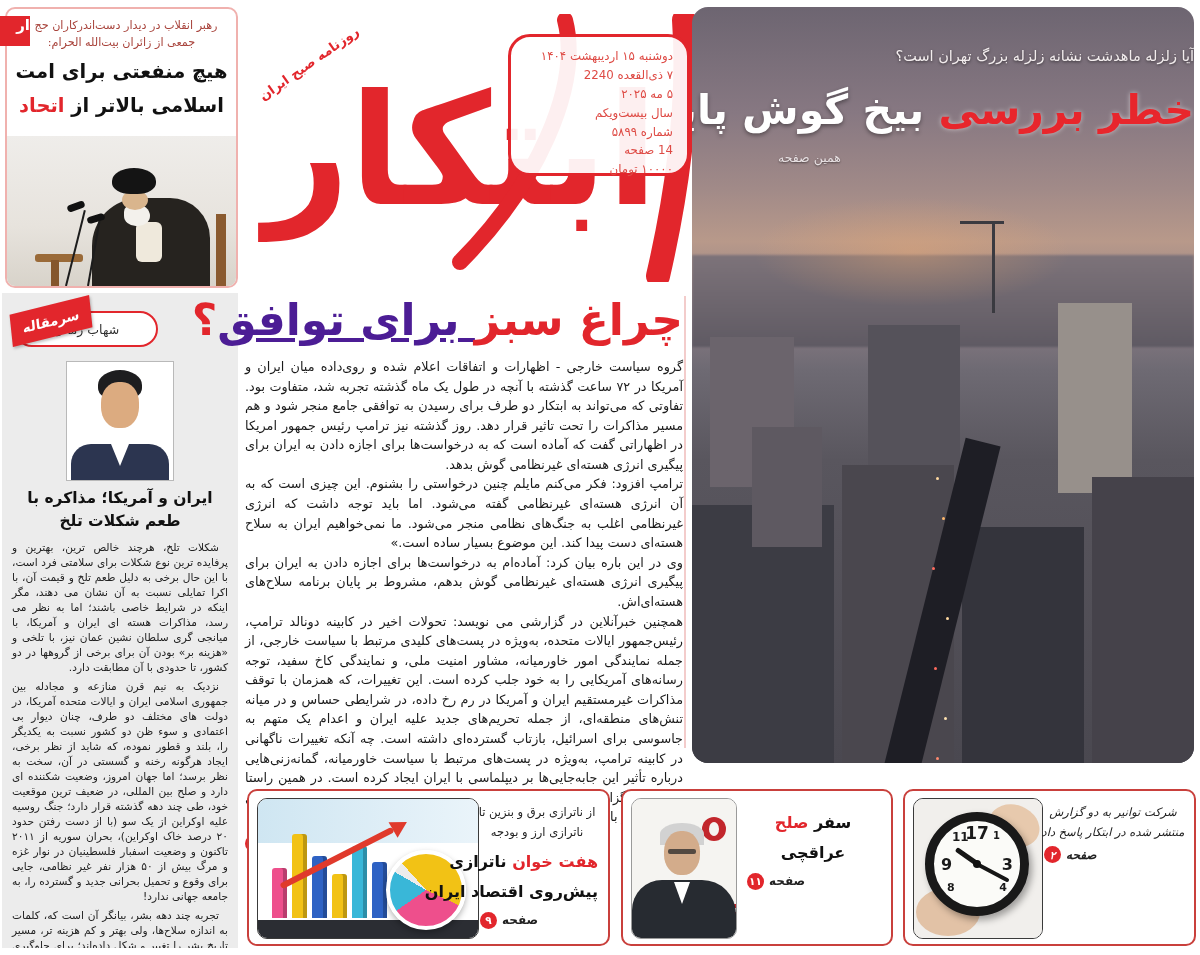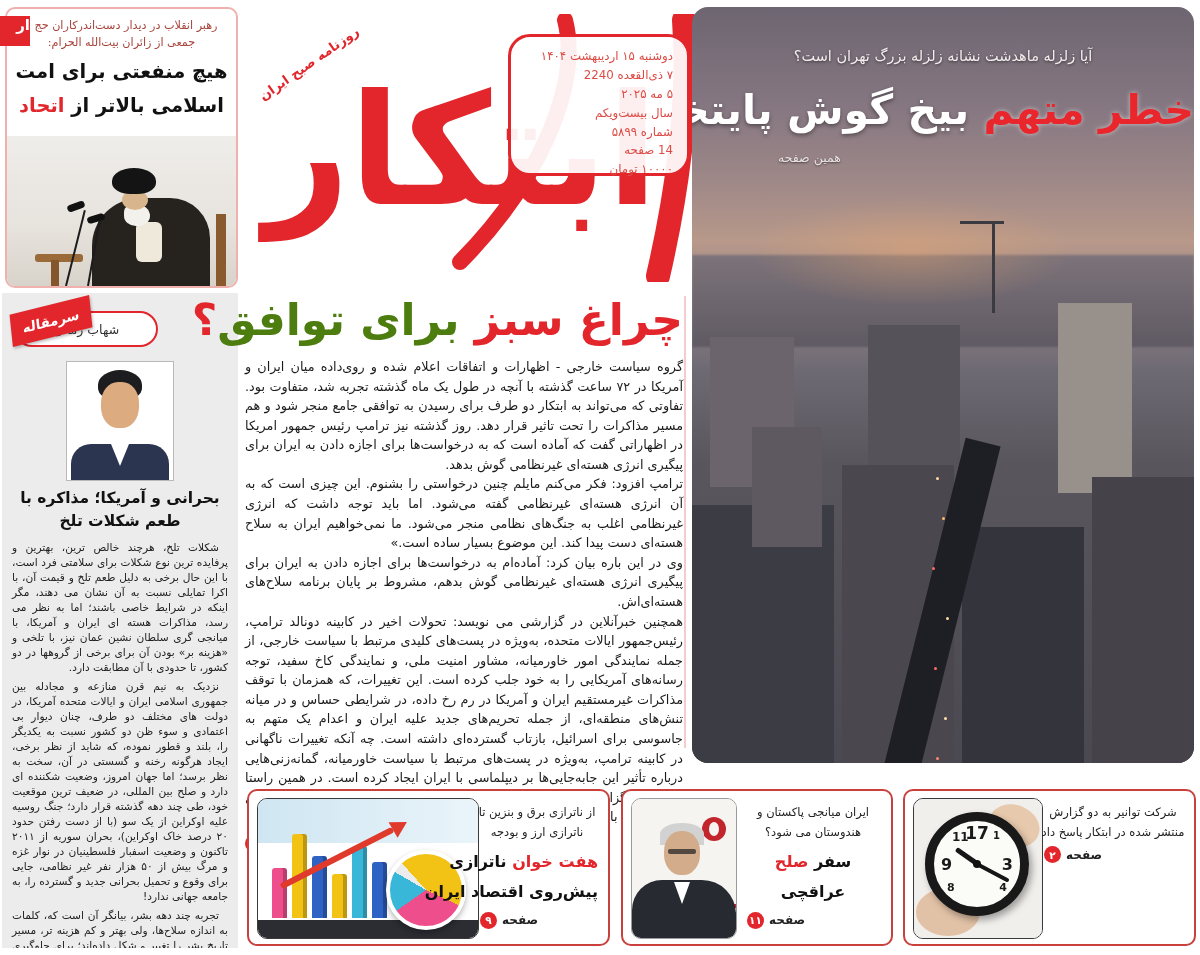--- a/index.html
+++ b/index.html
@@ -74,7 +74,7 @@
         background:linear-gradient(180deg,#6d6571 0%,#877882 14%,#a18a88 24%,#b8998a 31%,#8d7e86 40%,#6e6a73 48%,#59565e 60%,#4a4850 100%);}
   .pc-glow{position:absolute;left:60px;top:190px;width:320px;height:110px;border-radius:50%;
         background:radial-gradient(ellipse at center,rgba(240,170,110,.38),transparent 70%);}
-  .pc-kicker{position:absolute;left:0;right:0;top:26px;text-align:center;color:#f3edee;font-size:14.5px;
+  .pc-kicker{position:absolute;left:0;right:0;top:26px;text-align:right;color:#f3edee;font-size:14.5px;
         text-shadow:0 1px 3px rgba(0,0,0,.55);}
   .pc-title{position:absolute;left:0;right:0;top:52px;text-align:center;font-size:41px;font-weight:bold;white-space:nowrap;}
   .pc-title .r{color:#e8262c;text-shadow:0 0 5px rgba(255,255,255,.55);}

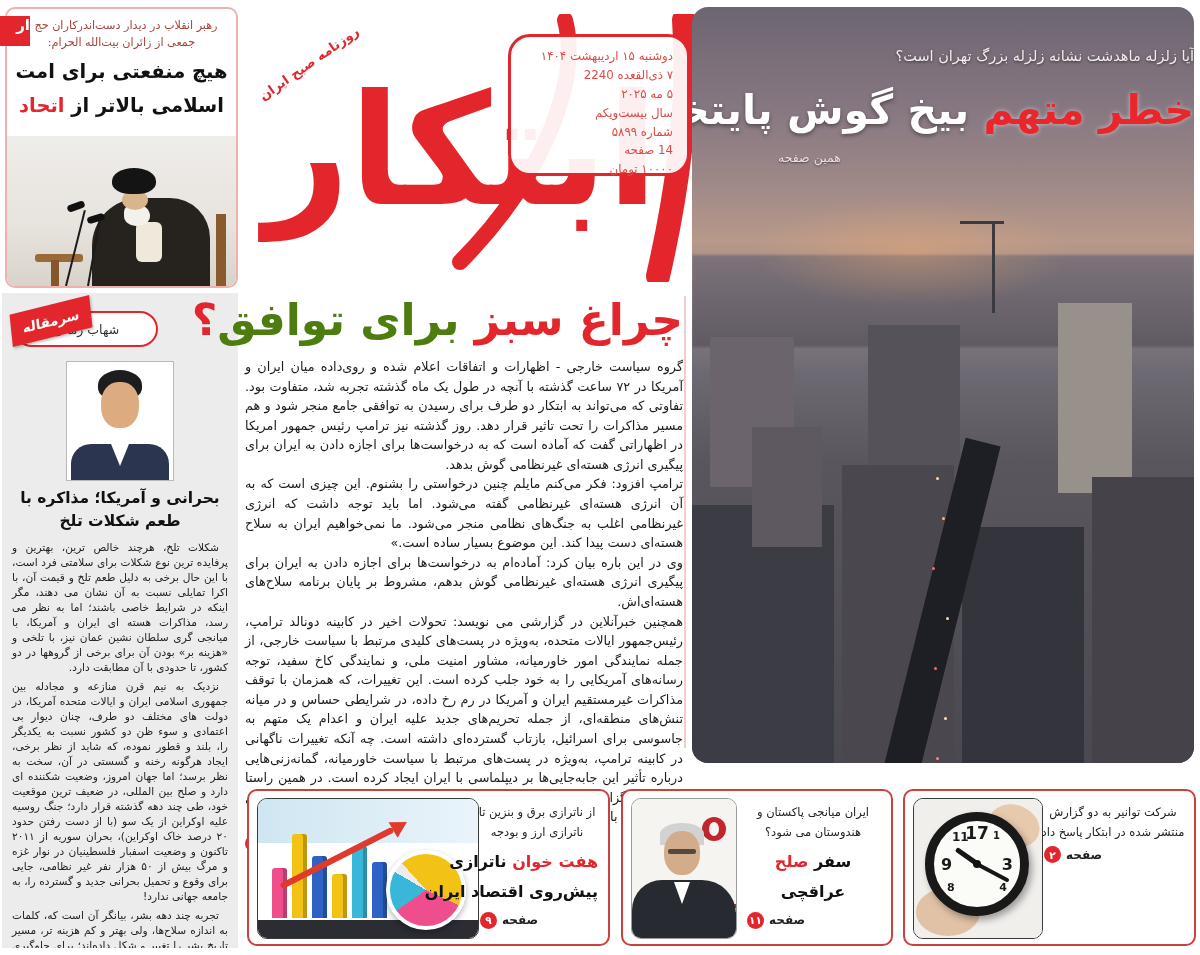--- a/index.html
+++ b/index.html
@@ -233,7 +233,7 @@
     <div class="bld street"></div>
     <div class="bld dotlights"></div>
     <p class="pc-kicker">آیا زلزله ماهدشت نشانه زلزله بزرگ تهران است؟</p>
-    <h1 class="pc-title"><span class="r">خطر متهم </span><span class="w">بیخ گوش پایتخت</span></h1>
+    <h1 class="pc-title"><span class="r">خطر بررسی </span><span class="w">بیخ گوش پایتخت</span></h1>
     <p class="pc-note">همین صفحه</p>
   </figure>
 

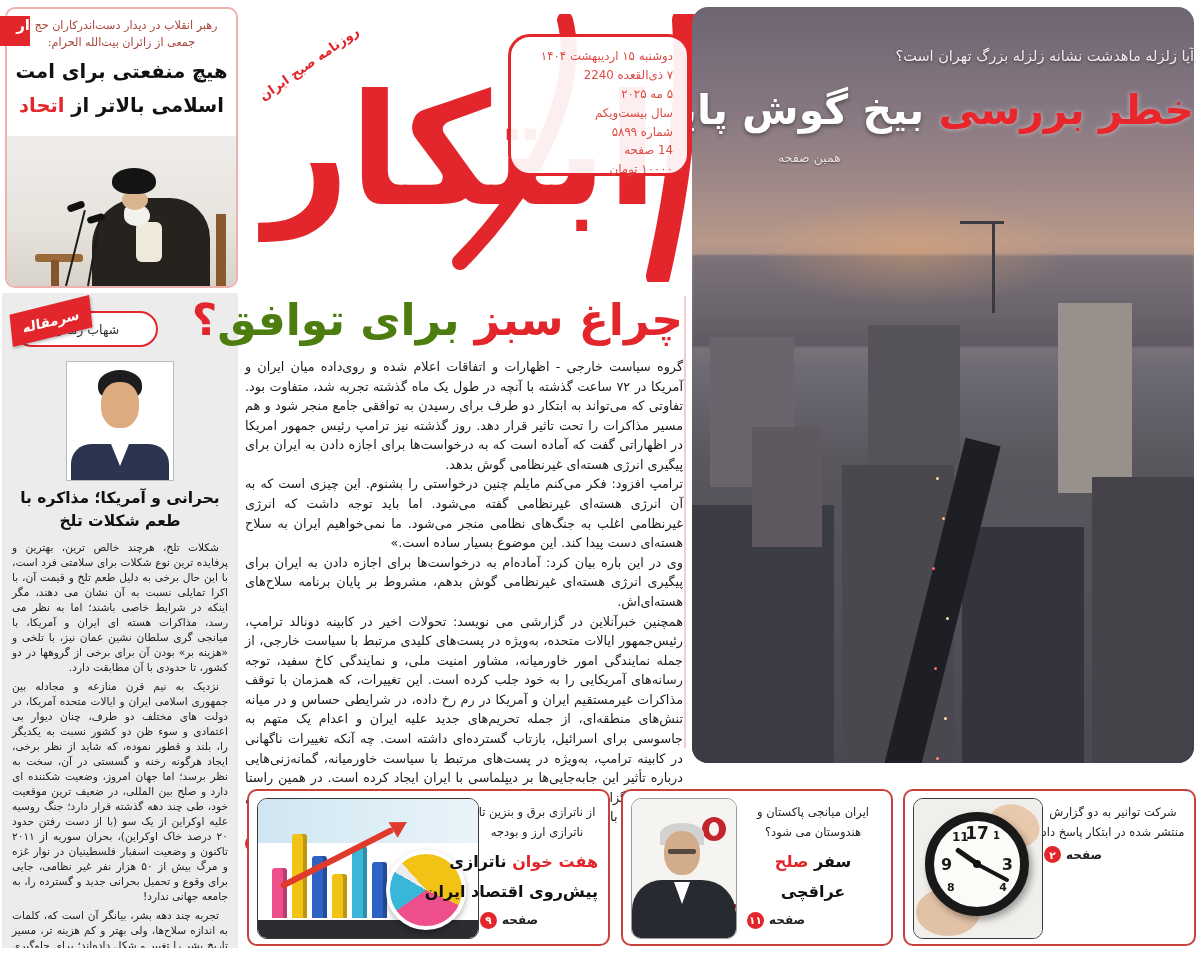--- a/index.html
+++ b/index.html
@@ -66,7 +66,7 @@
   .main-story{position:absolute;left:245px;top:290px;width:438px;}
   .ms-kicker{margin:0 2px 4px 0;font-size:14.5px;font-weight:bold;color:#222;text-align:right;}
   .ms-title{margin:2px 0 10px;font-size:44px;font-weight:bold;line-height:1.25;text-align:right;white-space:nowrap;letter-spacing:-1px;}
-  .ms-title .blk{color:#4d7c0f;}
+  .ms-title .blk{color:#4c1d95;text-decoration:underline;}
   .ms-body p{margin:0;font-size:12.8px;line-height:1.53;color:#1b1b1b;text-align:justify;}
   .ms-foot{margin-top:8px;font-size:12.5px;}
   

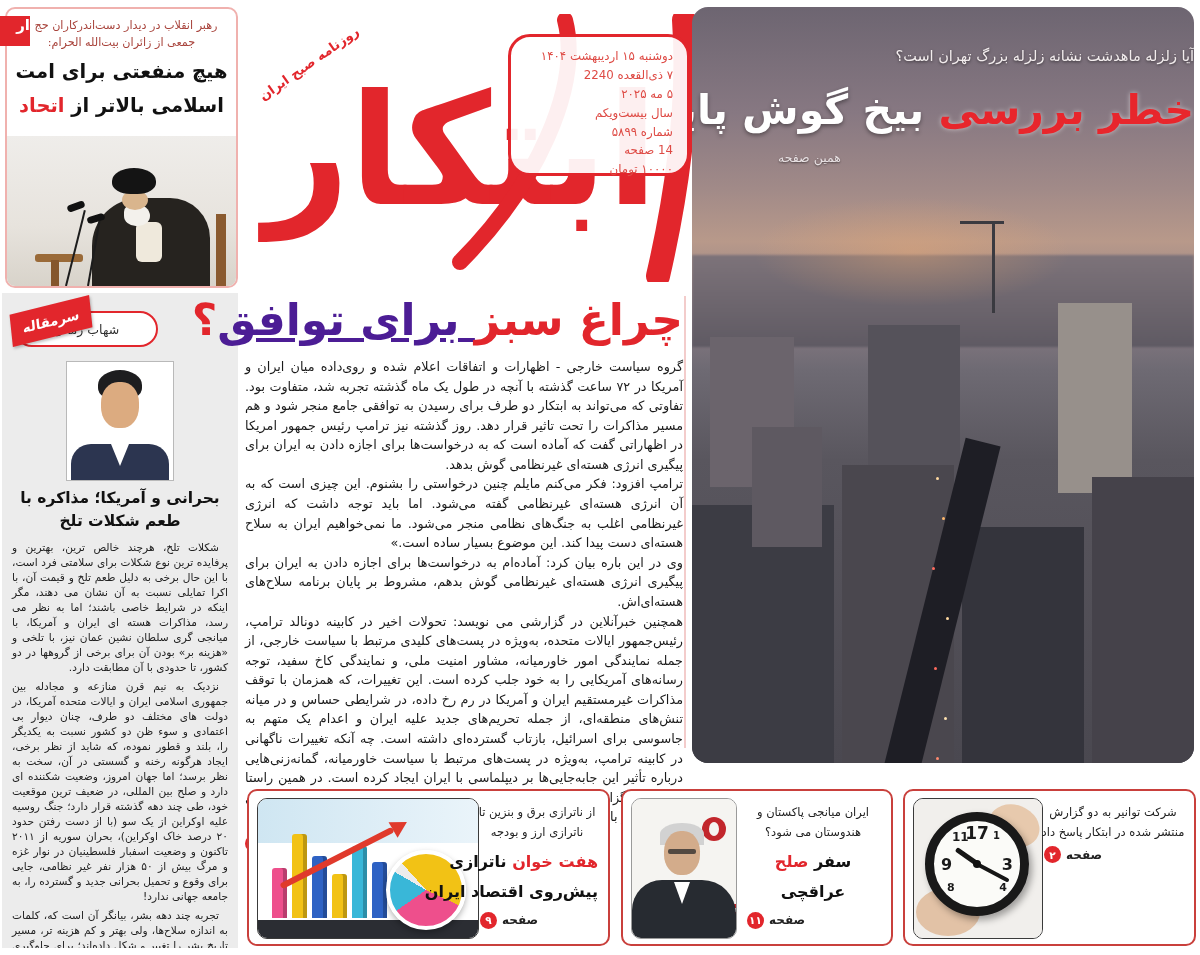--- a/index.html
+++ b/index.html
@@ -192,7 +192,7 @@
       <div class="a-suit"></div>
       <div class="a-collar"></div>
     </div>
-    <h3 class="ed-title">بحرانی و آمریکا؛ مذاکره با طعم شکلات تلخ</h3>
+    <h3 class="ed-title">ایران و آمریکا؛ مذاکره با طعم شکلات تلخ</h3>
     <div class="ed-body">
       <p>شکلات تلخ، هرچند خالص ترین، بهترین و پرفایده ترین نوع شکلات برای سلامتی فرد است، با این حال برخی به دلیل طعم تلخ و قیمت آن، با اکرا تمایلی نسبت به آن نشان می دهند، مگر اینکه در شرایط خاصی باشند؛ اما به نظر می رسد، مذاکرات هسته ای ایران و آمریکا، با میانجی گری سلطان نشین عمان نیز، با تلخی و «هزینه بر» بودن آن برای برخی از گروهها در دو کشور، تا حدودی با آن مطابقت دارد.</p>
       <p>نزدیک به نیم قرن منازعه و مجادله بین جمهوری اسلامی ایران و ایالات متحده آمریکا، در دولت های مختلف دو طرف، چنان دیوار بی اعتمادی و سوء ظن دو کشور نسبت به یکدیگر را، بلند و قطور نموده، که شاید از نظر برخی، ایجاد هرگونه رخنه و گسستی در آن، سخت به نظر برسد؛ اما جهان امروز، وضعیت شکننده ای دارد و صلح بین المللی، در ضعیف ترین موقعیت خود، طی چند دهه گذشته قرار دارد؛ جنگ روسیه علیه اوکراین از یک سو (با از دست رفتن حدود ۲۰ درصد خاک اوکراین)، بحران سوریه از ۲۰۱۱ تاکنون و وضعیت اسفبار فلسطینیان در نوار غزه و مرگ بیش از ۵۰ هزار نفر غیر نظامی، جایی برای وقوع و تحمیل بحرانی جدید و گسترده را، به جامعه جهانی ندارد!</p>

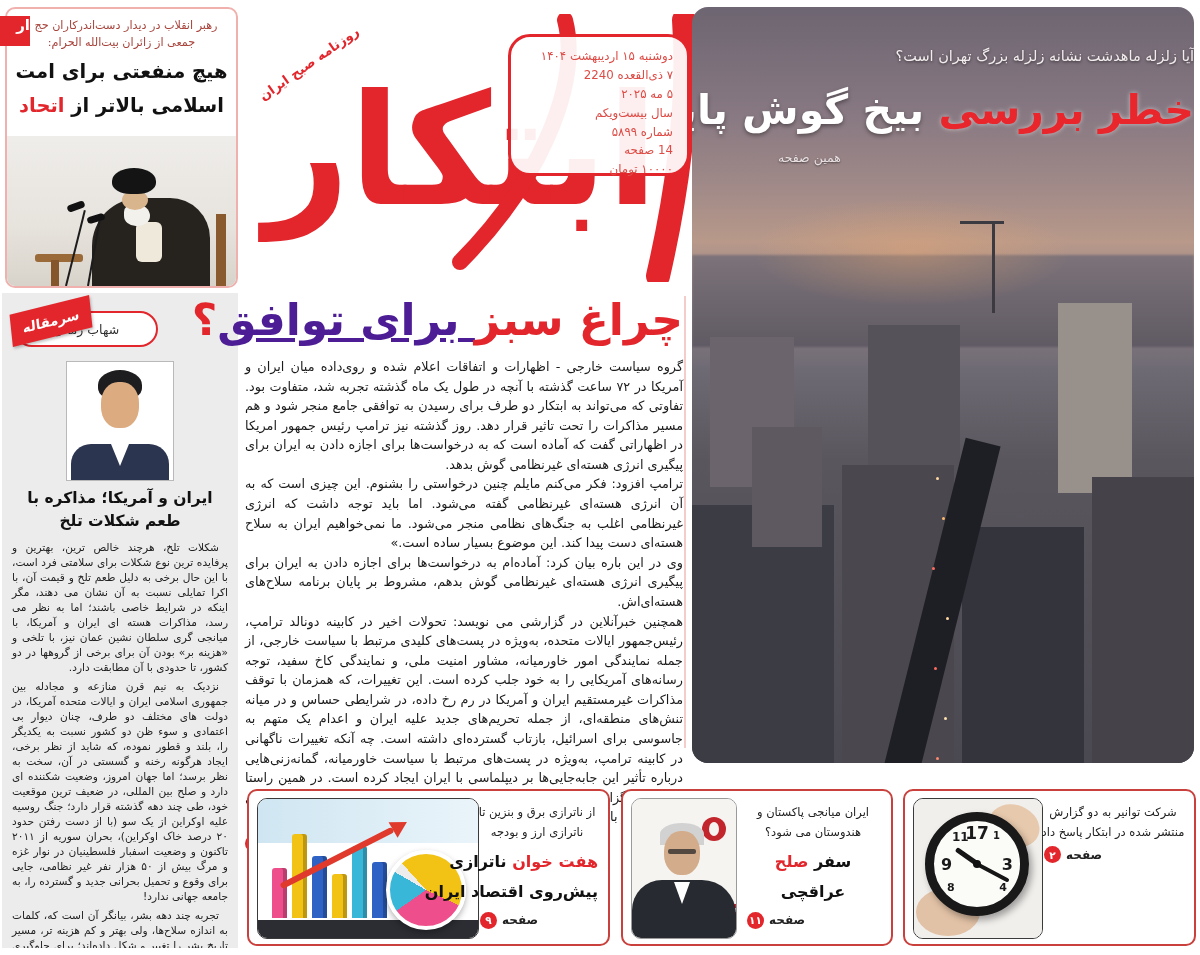--- a/index.html
+++ b/index.html
@@ -279,7 +279,6 @@
       <div class="p-shirt"></div>
     </div>
     <div class="btext" style="right:8px;width:140px;">
-      <p class="b-kicker" style="margin:0;">ایران میانجی پاکستان و هندوستان می شود؟</p>
       <div class="b-title">
         <div><span>سفر </span><span class="red">صلح</span></div>
         <div>عراقچی</div>

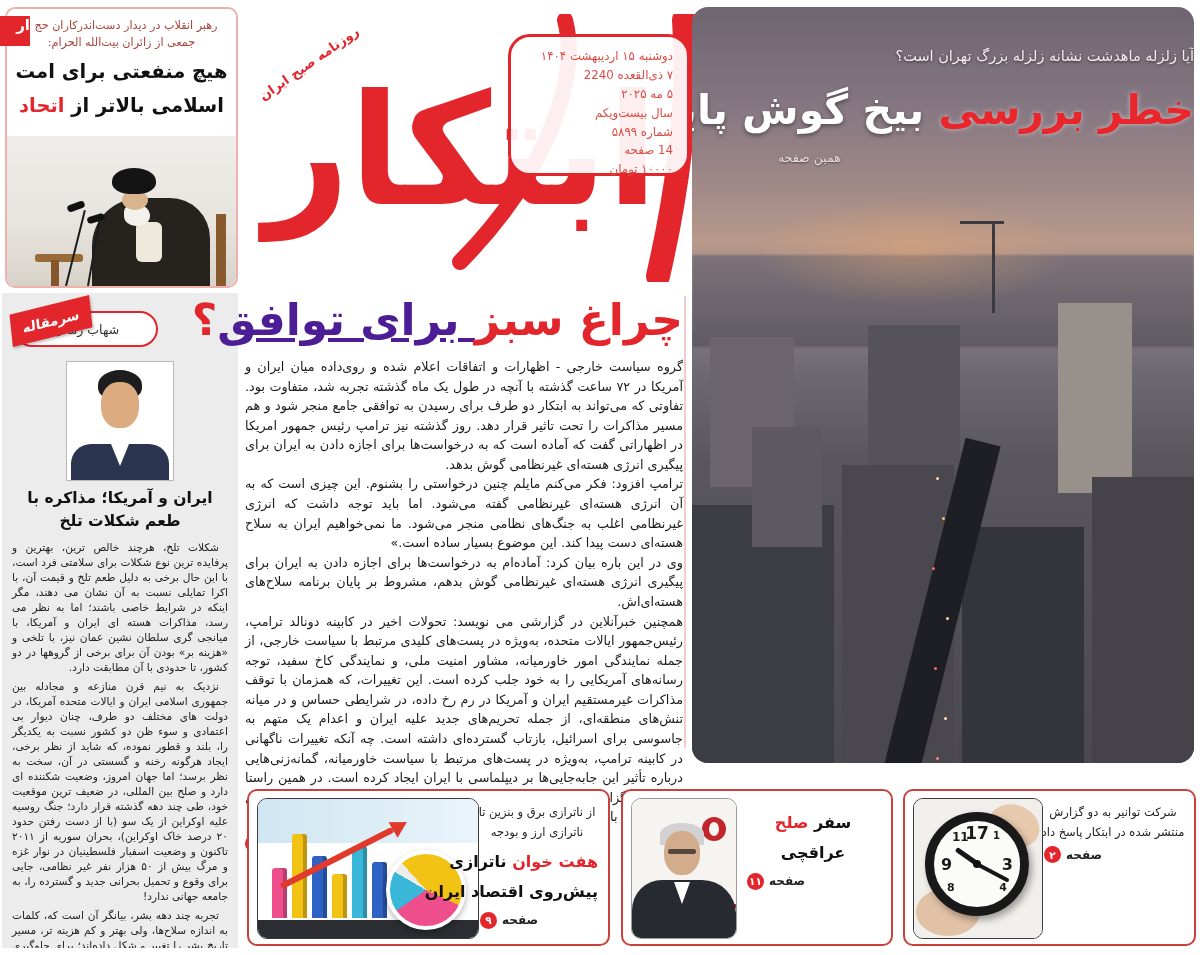--- a/index.html
+++ b/index.html
@@ -308,7 +308,7 @@
         <div class="c-dot"></div>
       </div>
     </div>
-    <div class="btext" style="right:8px;width:146px;">
+    <div class="btext" style="right:8px;width:146px;font-style:italic;">
       <p class="b-kicker" style="margin:0;">شرکت توانیر به دو گزارش منتشر شده در ابتکار پاسخ داد</p>
       <div class="pagerow b-page">
         <span>صفحه</span>

